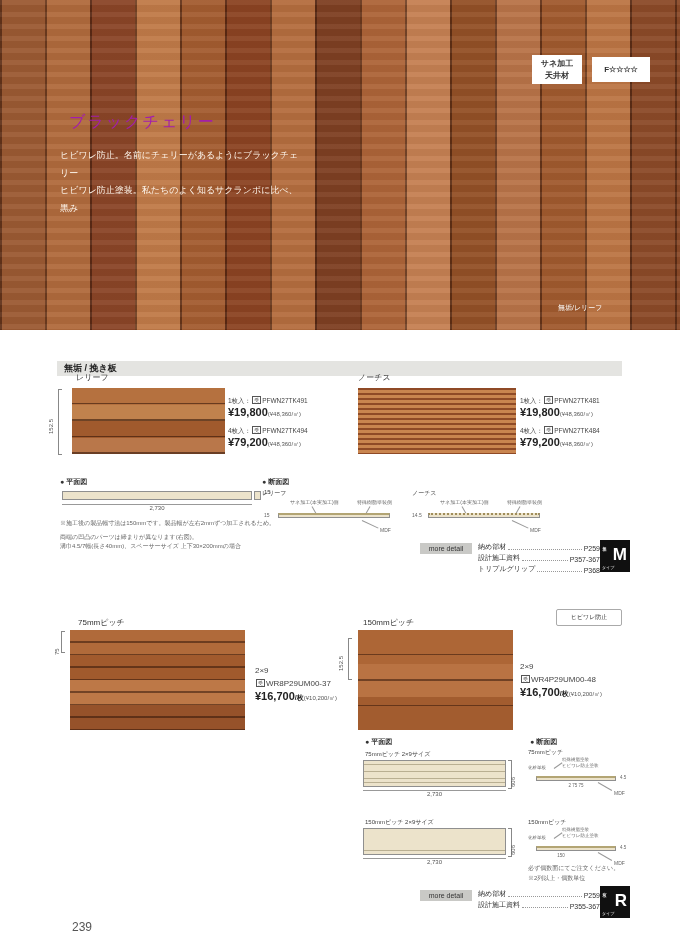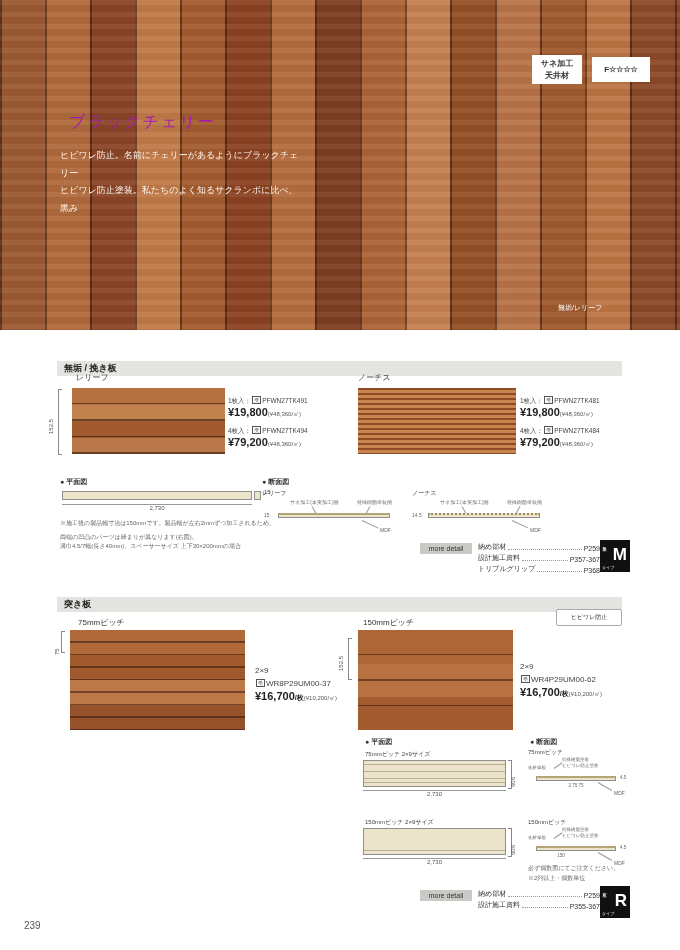--- a/index.html
+++ b/index.html
@@ -197,7 +197,6 @@
     <span class="foot">タイプ</span>
   </div>
 
-  <div class="abs secbar" style="top:597px;">突き板</div>
   <div class="abs" style="left:556px;top:609px;width:64px;height:15px;border:1px solid #aaa;border-radius:2px;background:#fff;font-size:6px;text-align:center;line-height:15px;color:#333;">ヒビワレ防止</div>
 
   <div class="abs plabel" style="left:78px;top:617px;">75mmピッチ</div>

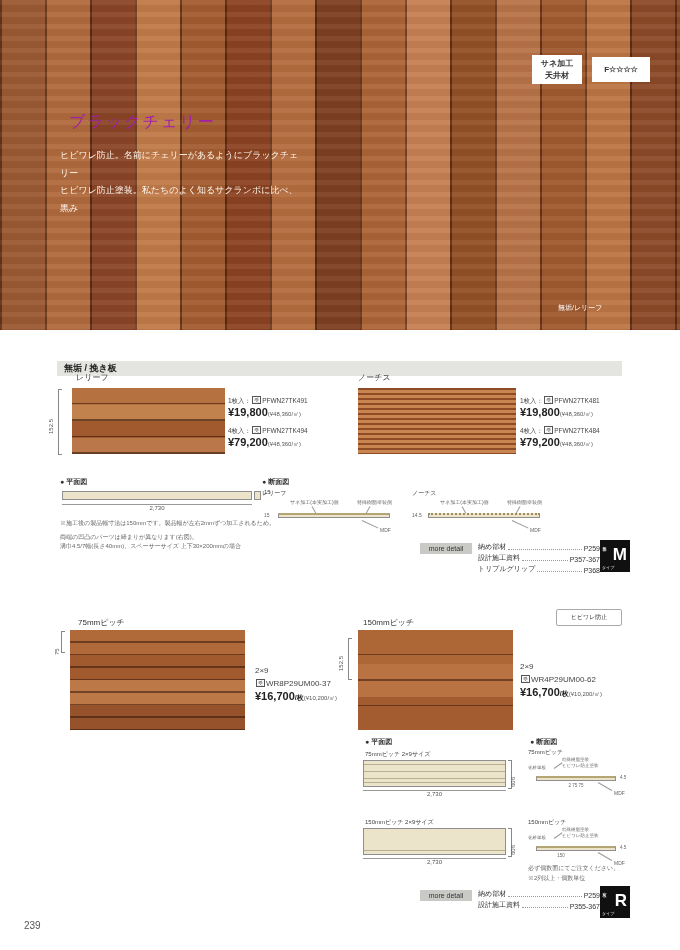--- a/index.html
+++ b/index.html
@@ -220,7 +220,7 @@
   <div class="abs" style="left:520px;top:662px;">
     <div class="spec-line" style="font-size:8px;">2×9</div>
     <div class="spec-line" style="font-size:8px;margin-top:4px;">
-      <span class="spec-tag">受</span><span>WR4P29UM00-62</span>
+      <span class="spec-tag">受</span><span>WR4P29UM00-48</span>
     </div>
     <div class="spec-price" style="margin-top:2px;">
       <span>¥16,700</span><span style="font-size:7px;">/枚</span><span class="spec-unit">(¥10,200/㎡)</span>

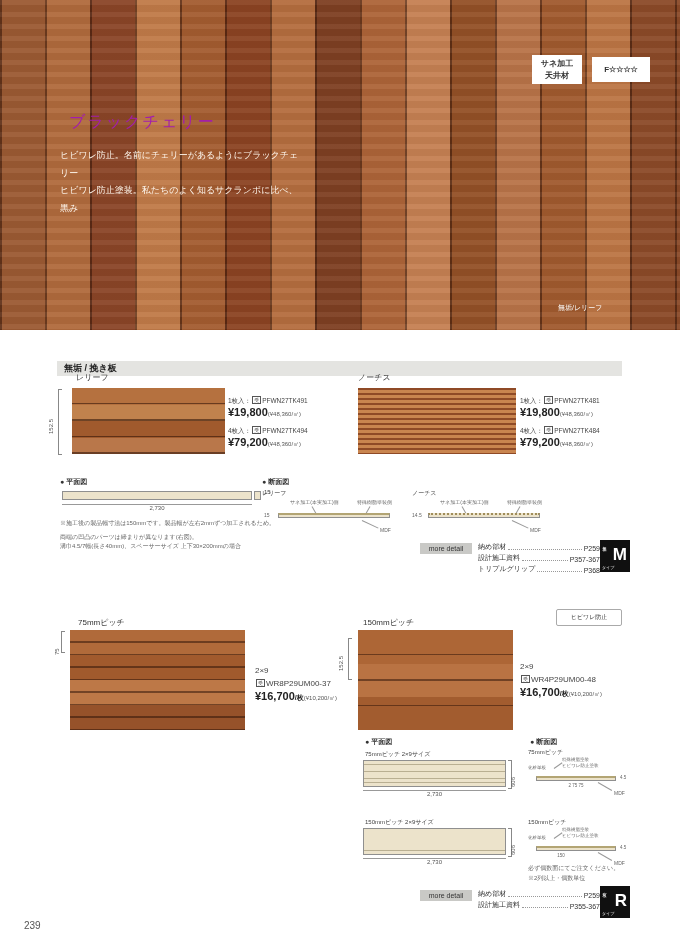--- a/index.html
+++ b/index.html
@@ -79,7 +79,7 @@
   .ticon .side{position:absolute;left:2px;top:3px;font-size:4px;color:#fff;
       writing-mode:vertical-rl;letter-spacing:1px;}
   .ticon .foot{position:absolute;left:2px;bottom:2px;font-size:4px;color:#fff;}
-  .pagenum{font-size:10px;color:#555;}
+  .pagenum{font-size:12px;color:#555;margin-left:48px;}
 </style>
 </head>
 <body>

